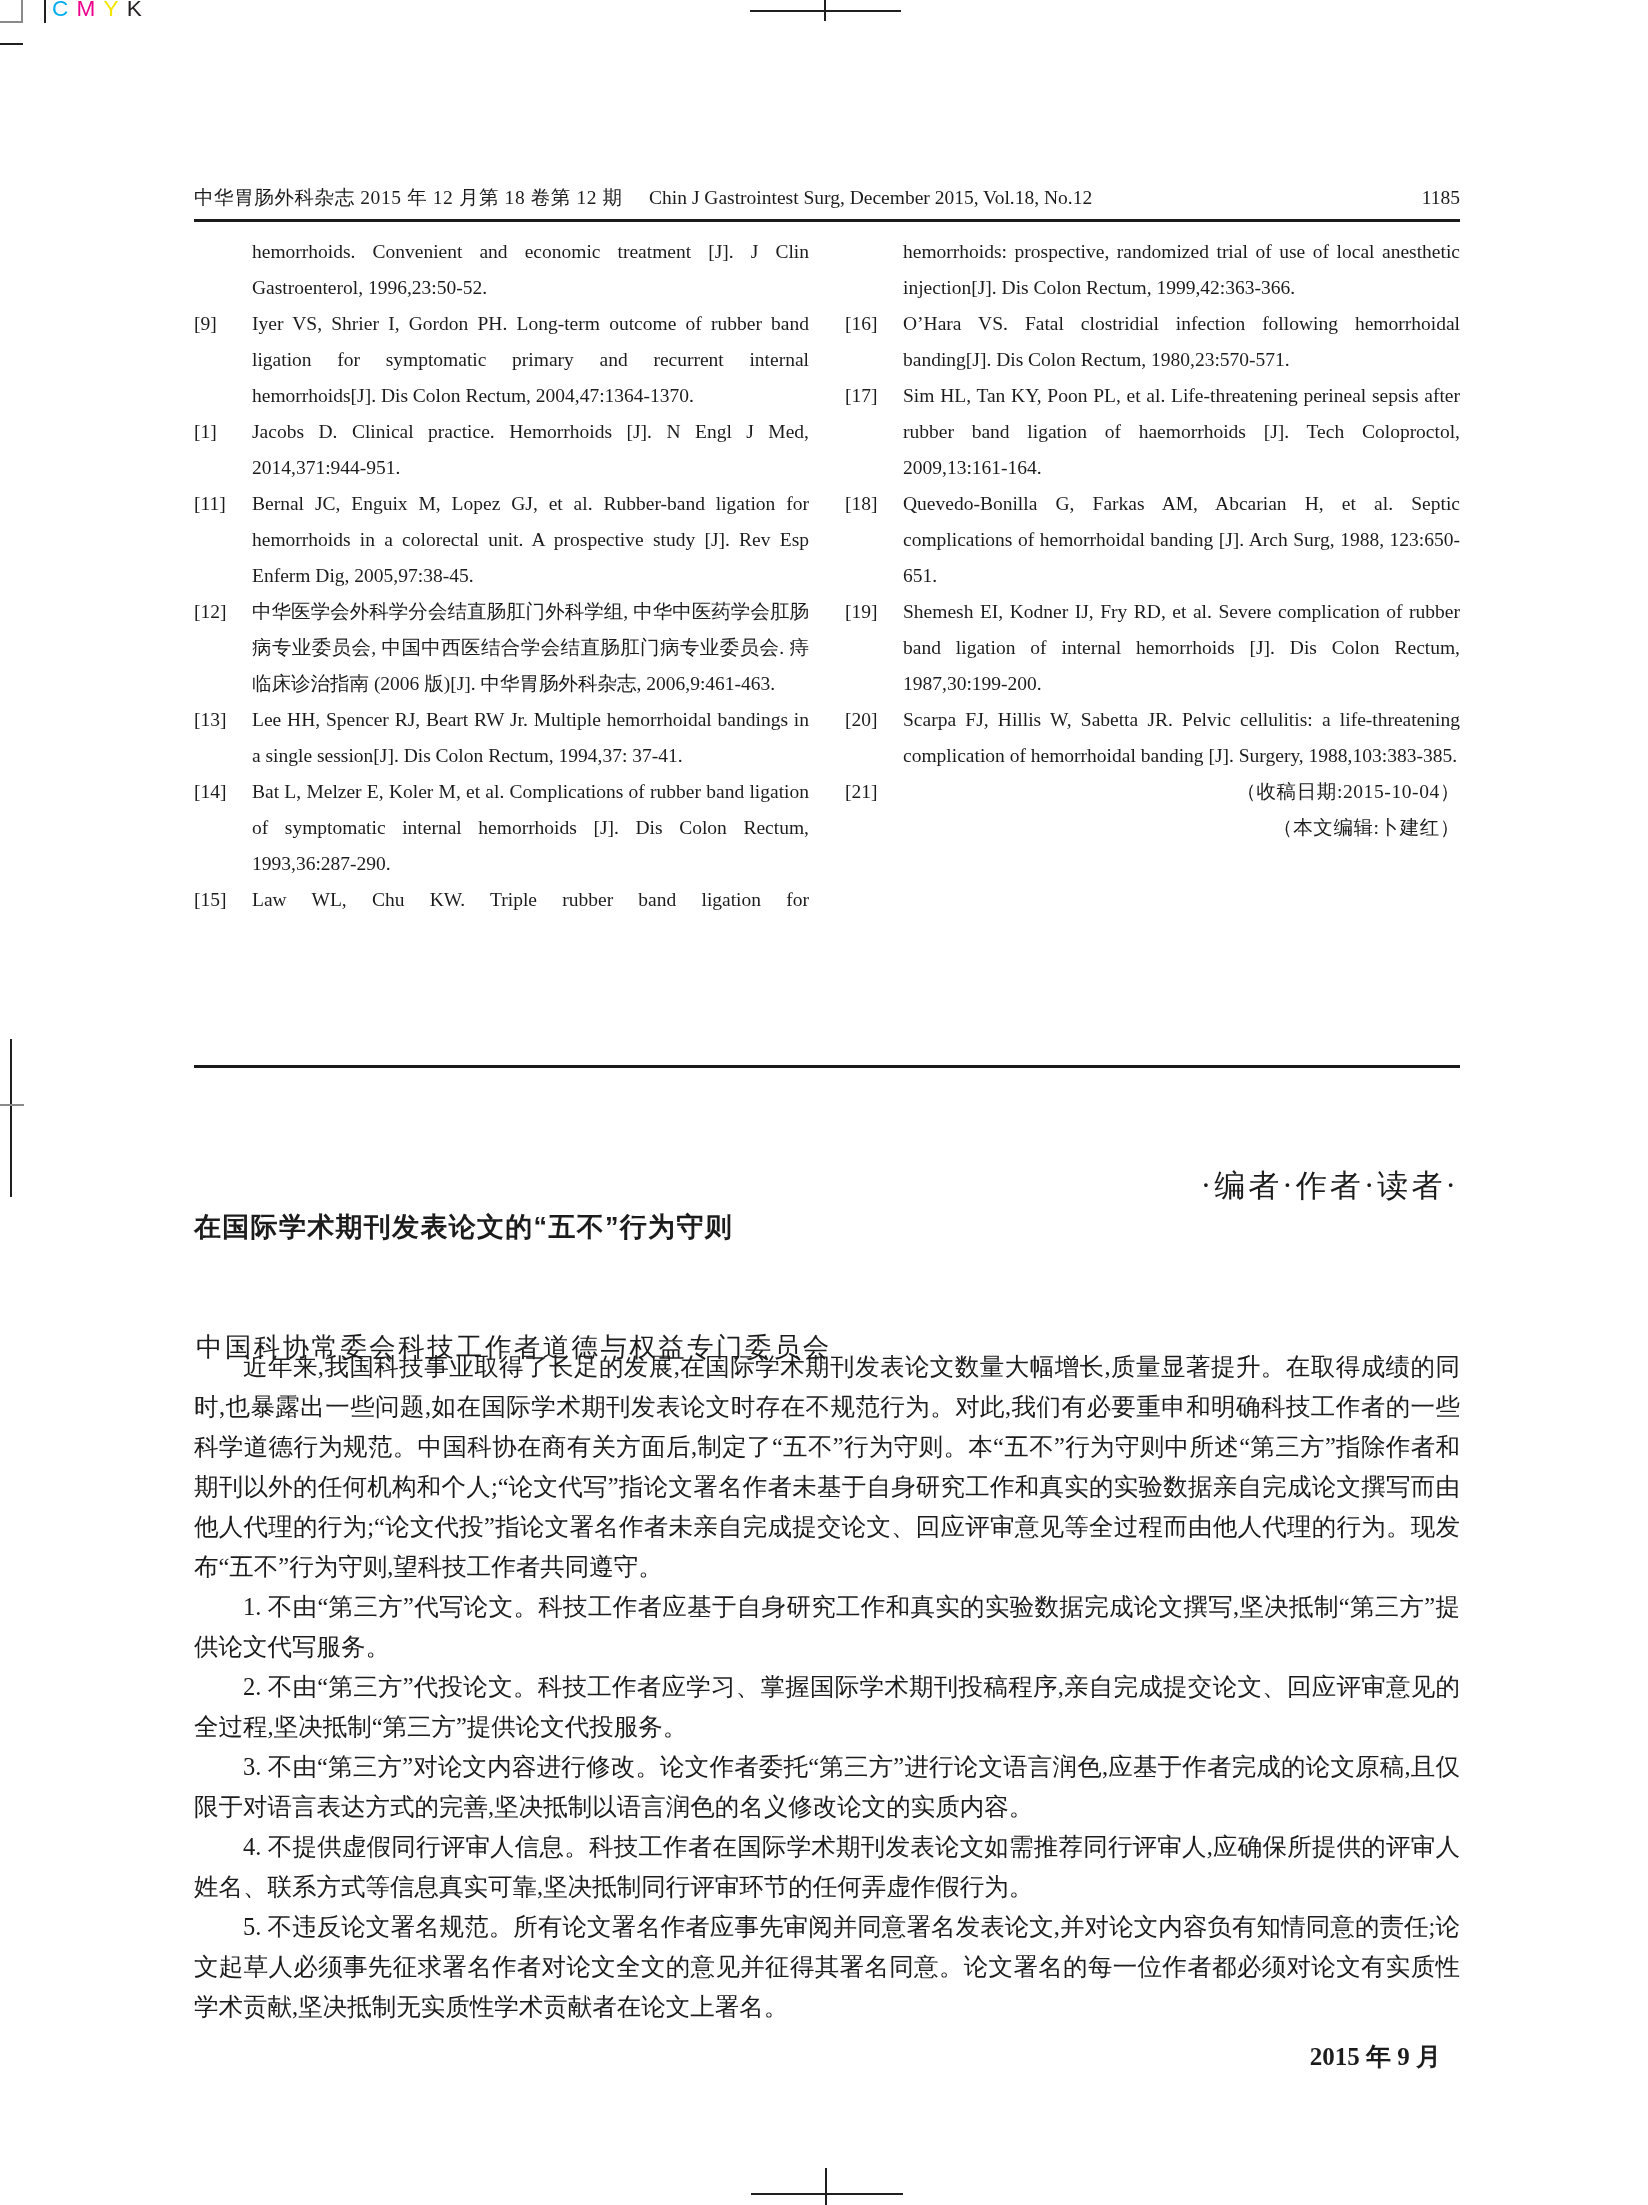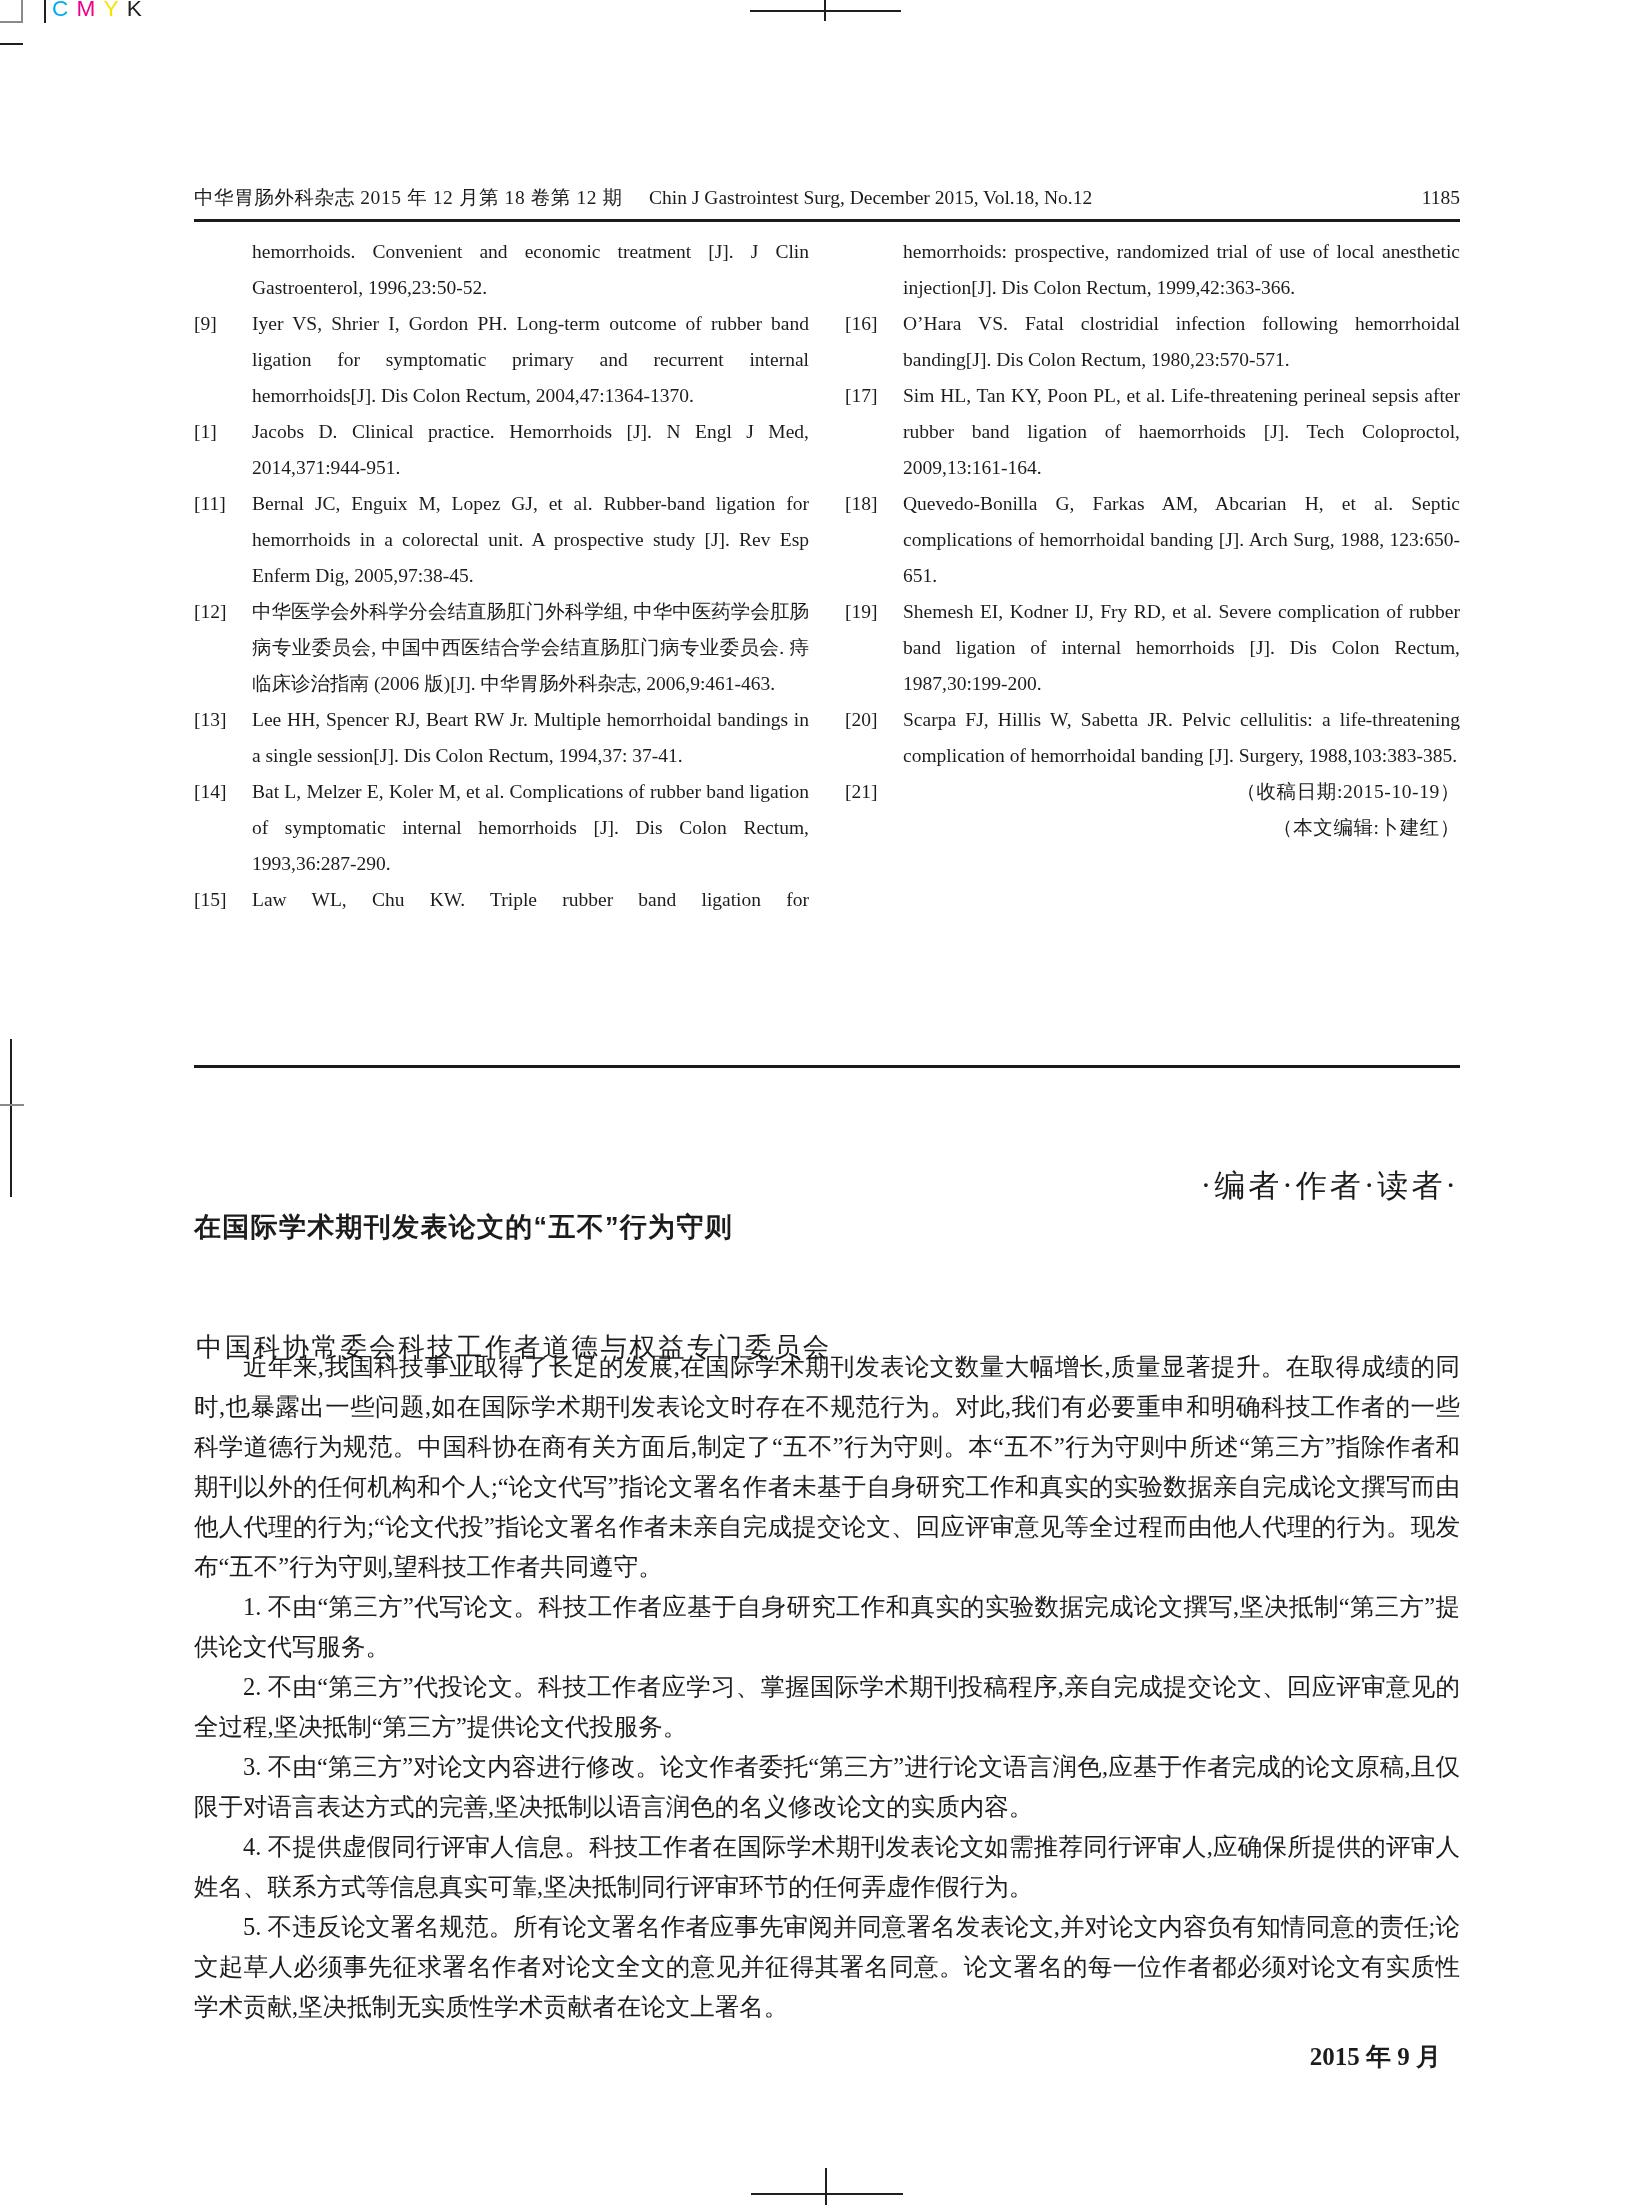--- a/index.html
+++ b/index.html
@@ -119,7 +119,7 @@
           <div class="ref"><span class="ref-label">[20]</span><span>Scarpa FJ, Hillis W, Sabetta JR. Pelvic cellulitis: a life-threatening complication of hemorrhoidal banding [J]. Surgery, 1988,103:383-385.</span></div>
           <div class="ref"><span class="ref-label">[21]</span></div>
         </div>
-      <div class="ref-note">（收稿日期:2015-10-19）</div>
+      <div class="ref-note">（收稿日期:2015-10-04）</div>
       <div class="ref-note">（本文编辑:卜建红）</div>
     </div>
   </div>

